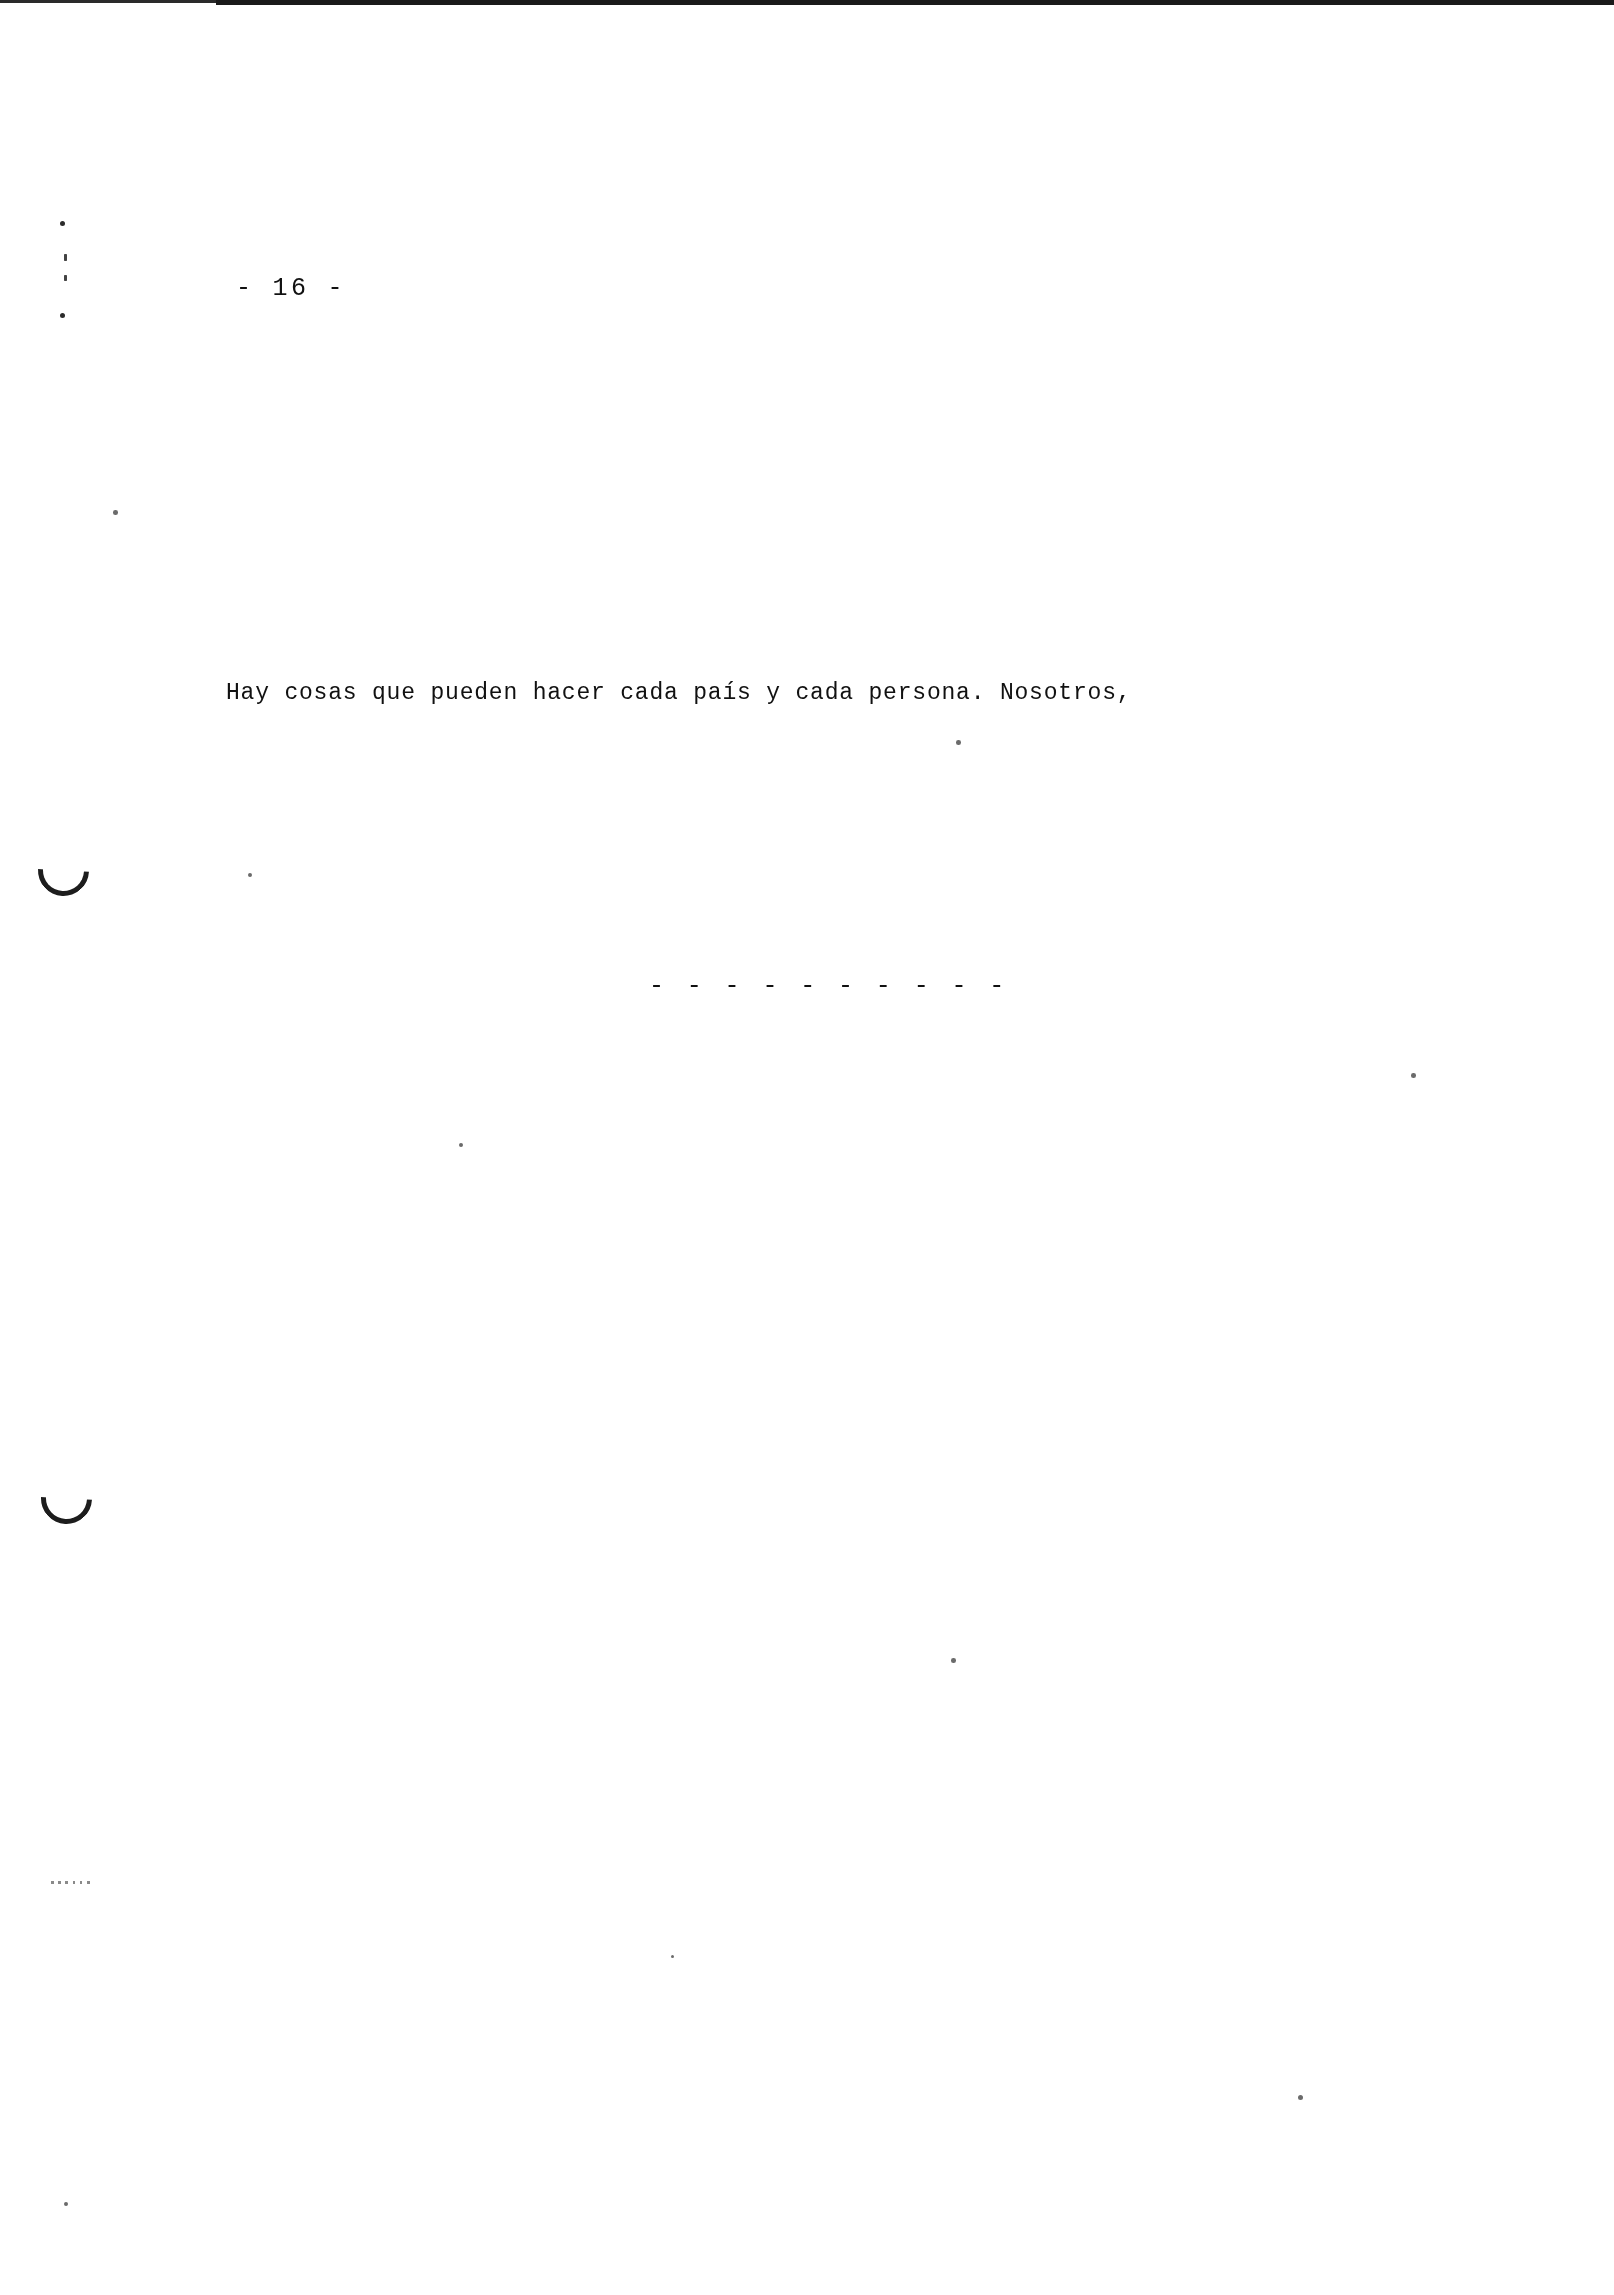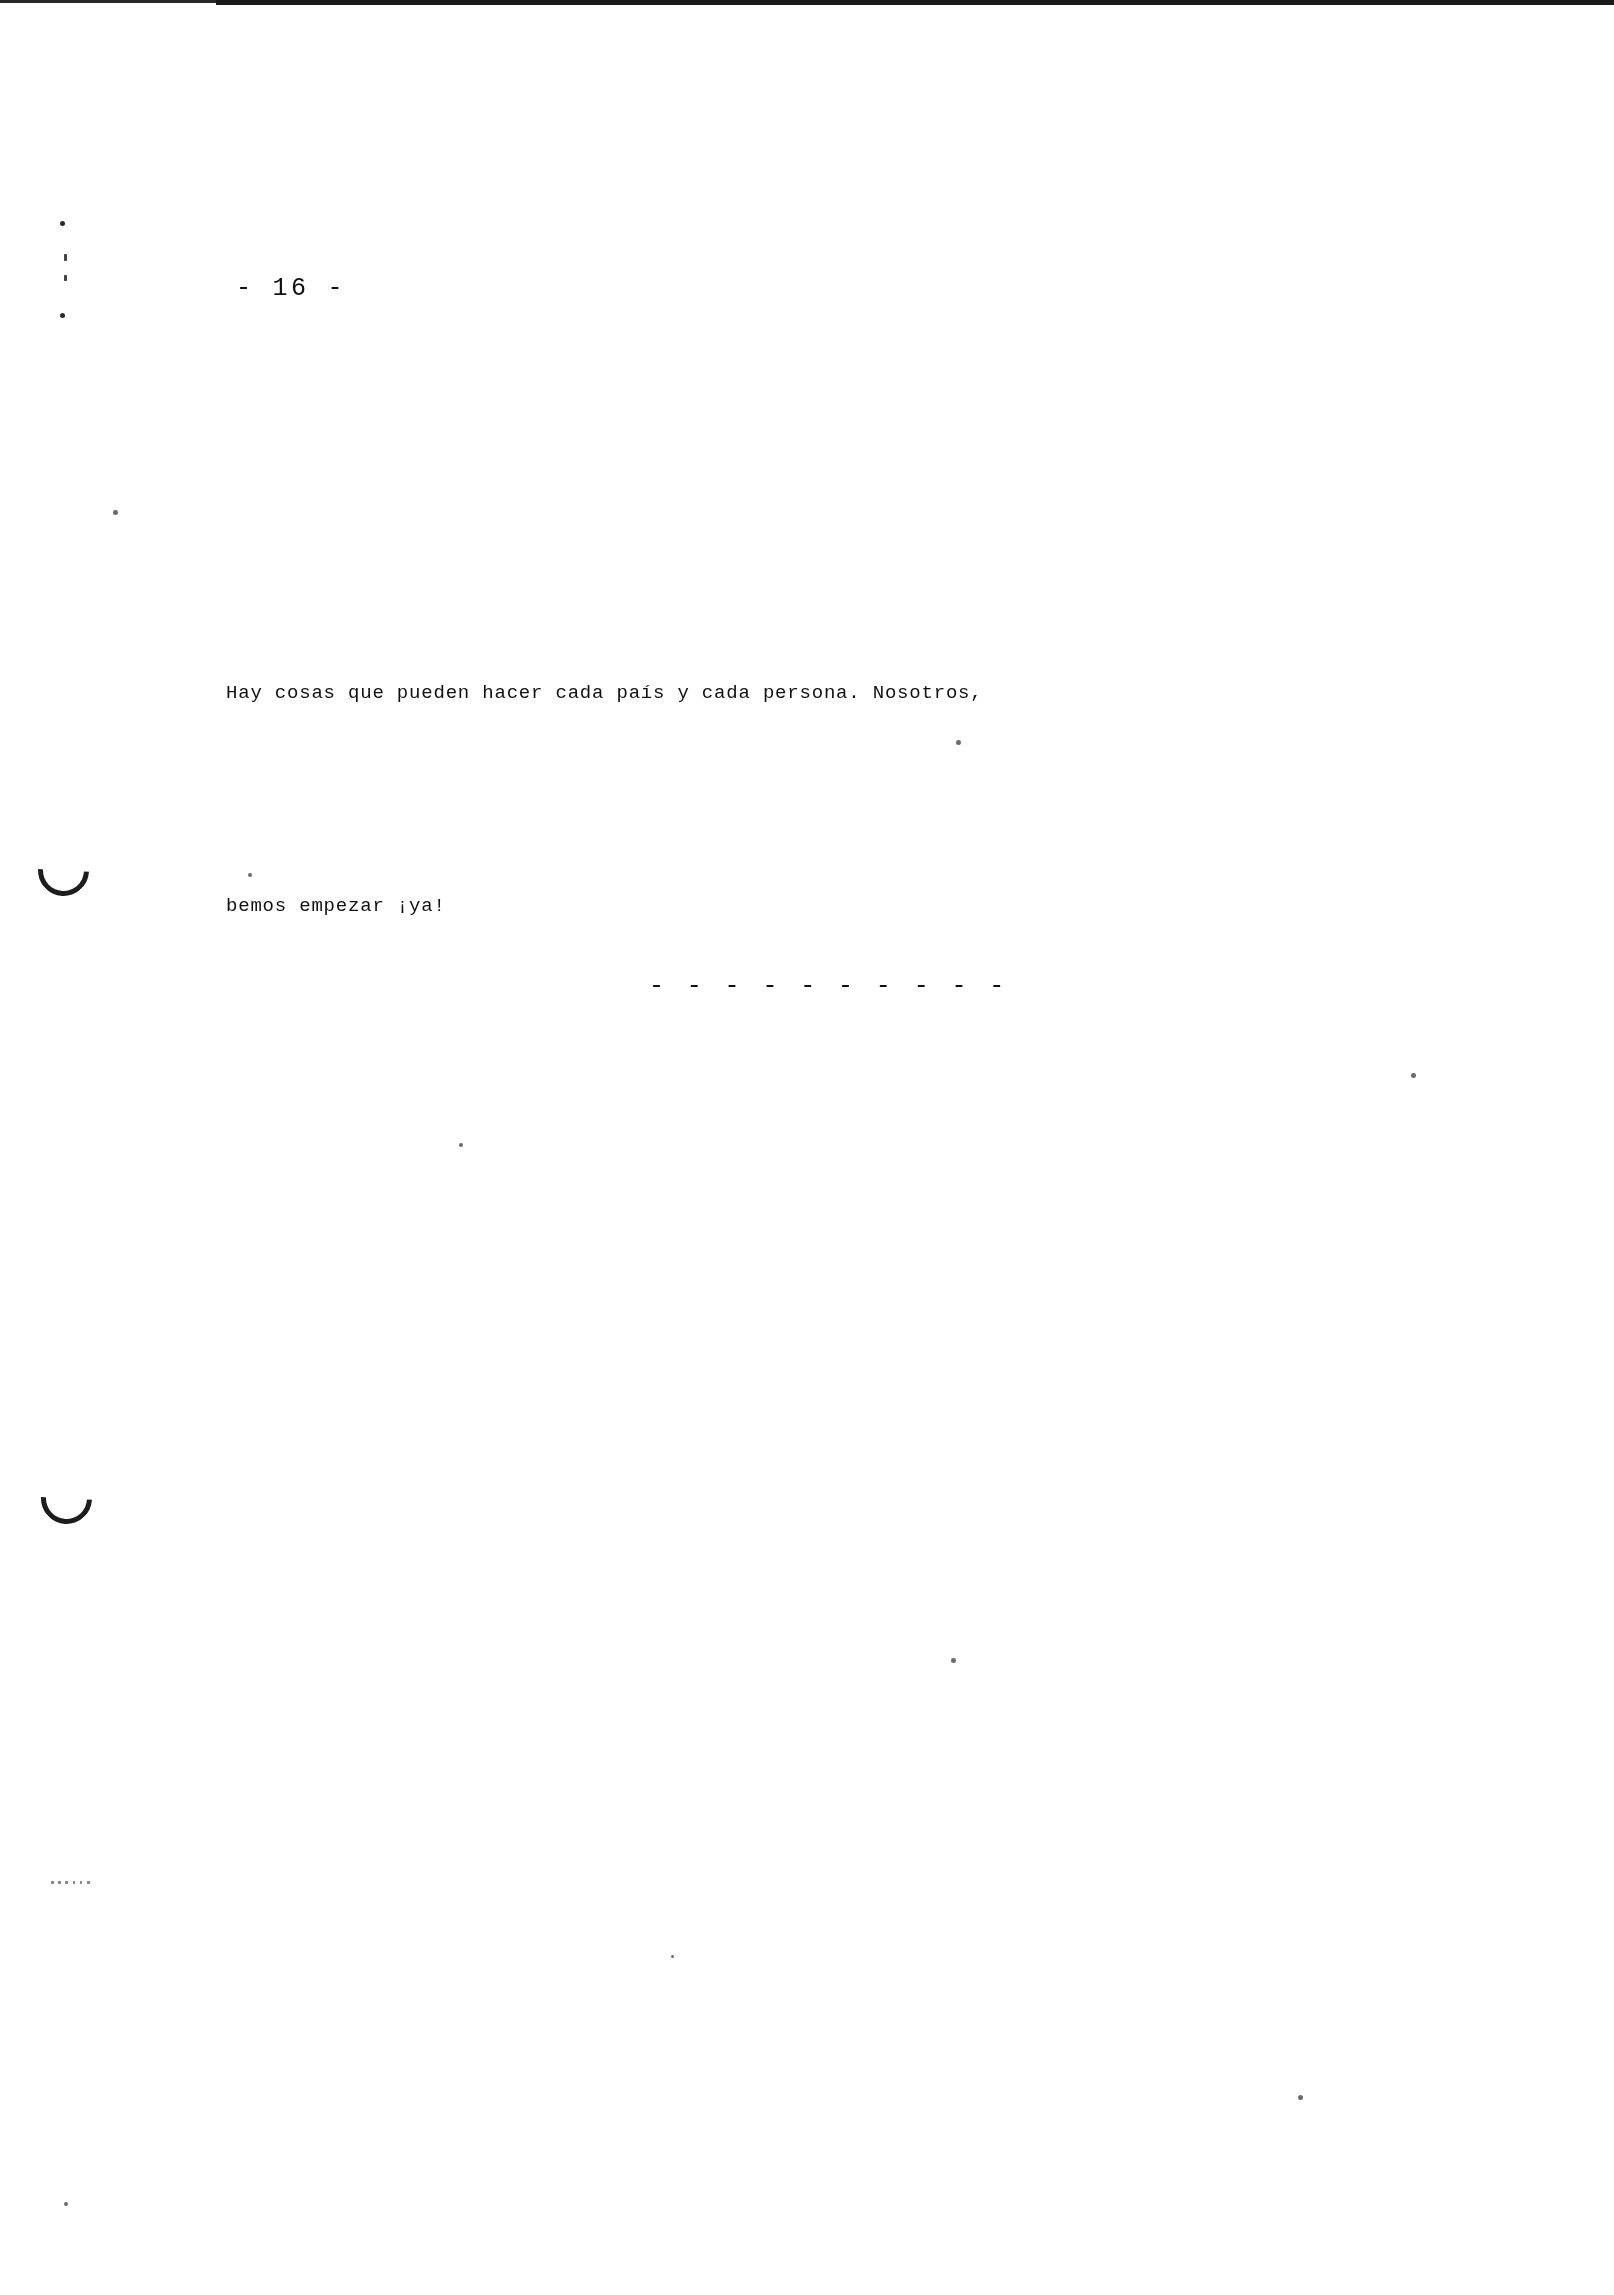--- a/index.html
+++ b/index.html
@@ -59,7 +59,7 @@
     top: 516px;
     left: 226px;
     width: 1225px;
-    font-size: 19px;
+    font-size: 23px;
     line-height: 71px;
     letter-spacing: 0.8px;
     white-space: pre-wrap;

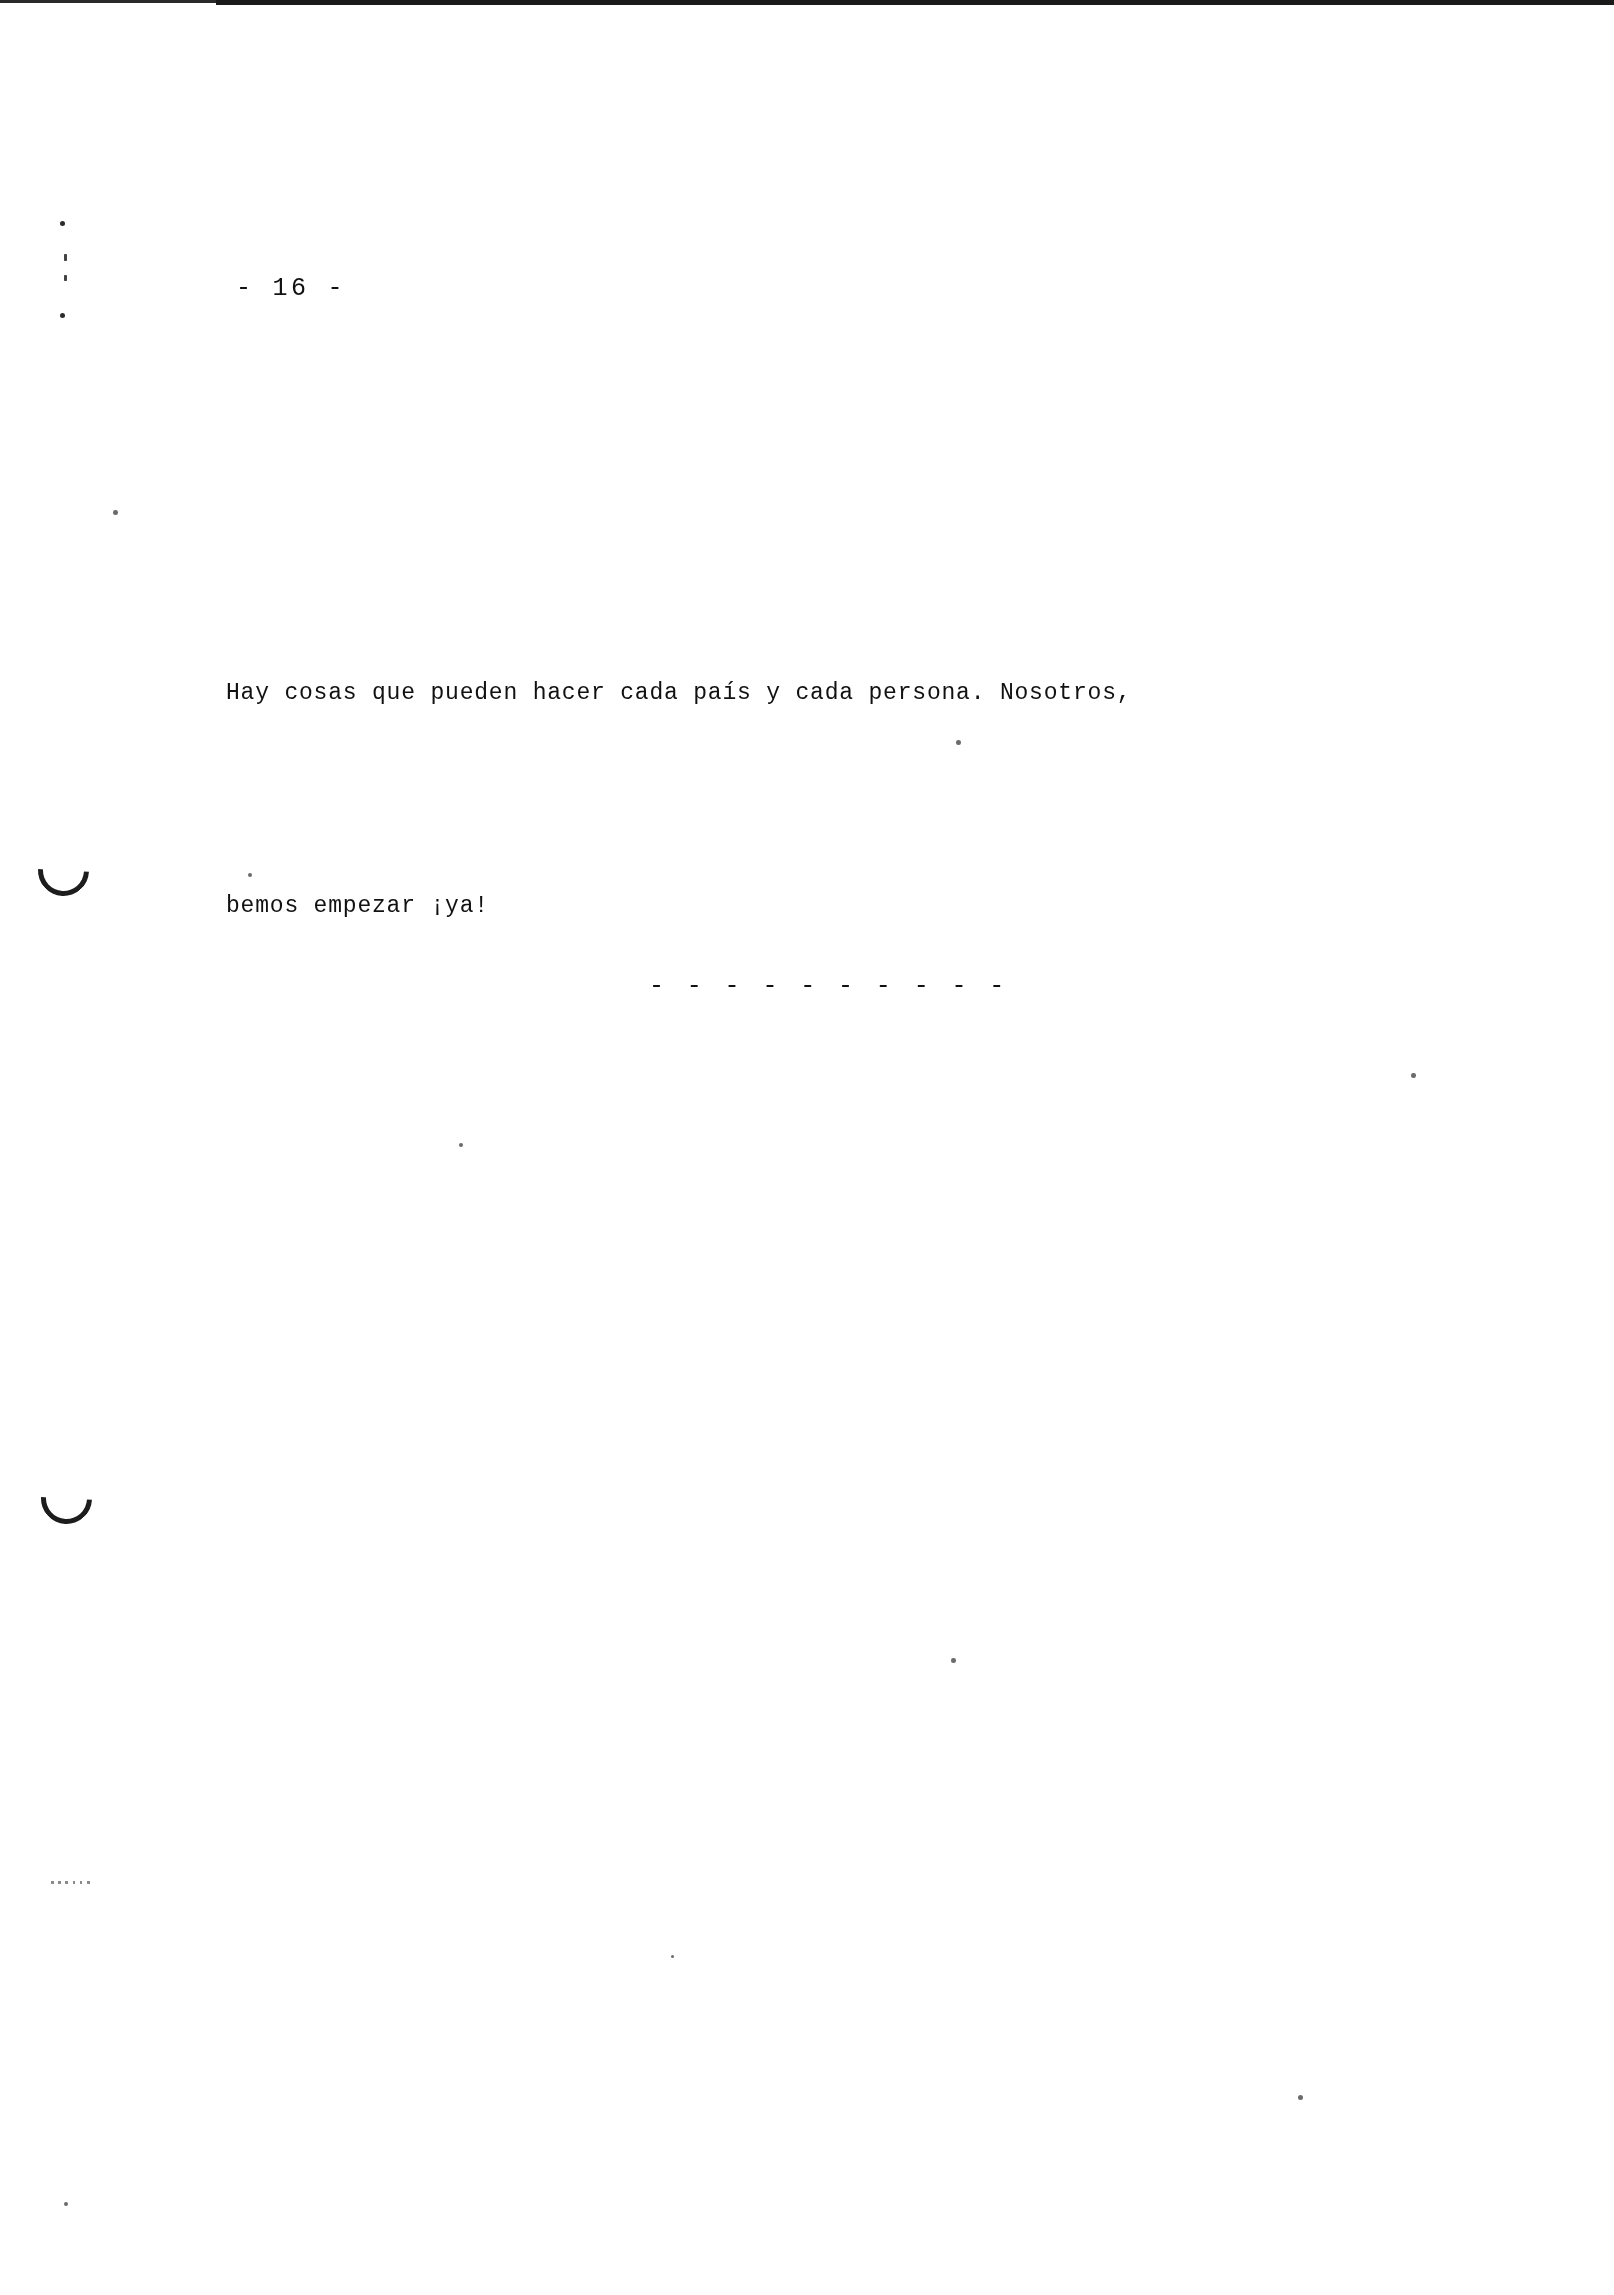--- a/index.html
+++ b/index.html
@@ -134,7 +134,6 @@
 
 <div class="body-text">
   <span class="line">Hay cosas que pueden hacer cada país y cada persona. Nosotros,</span>
-  <span class="line">bemos empezar ¡ya!</span>
 </div>
 
 <div class="divider">- - - - - - - - - -</div>

